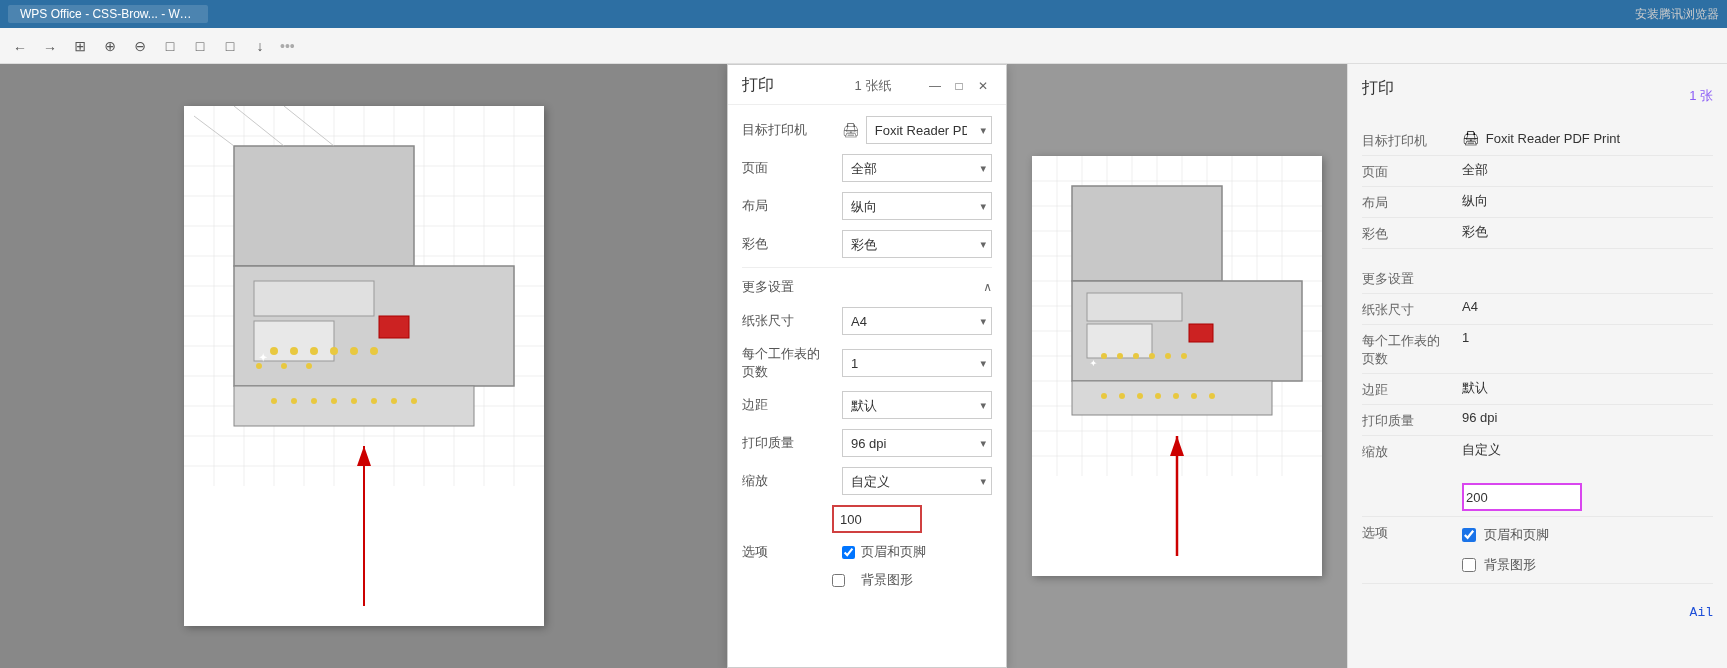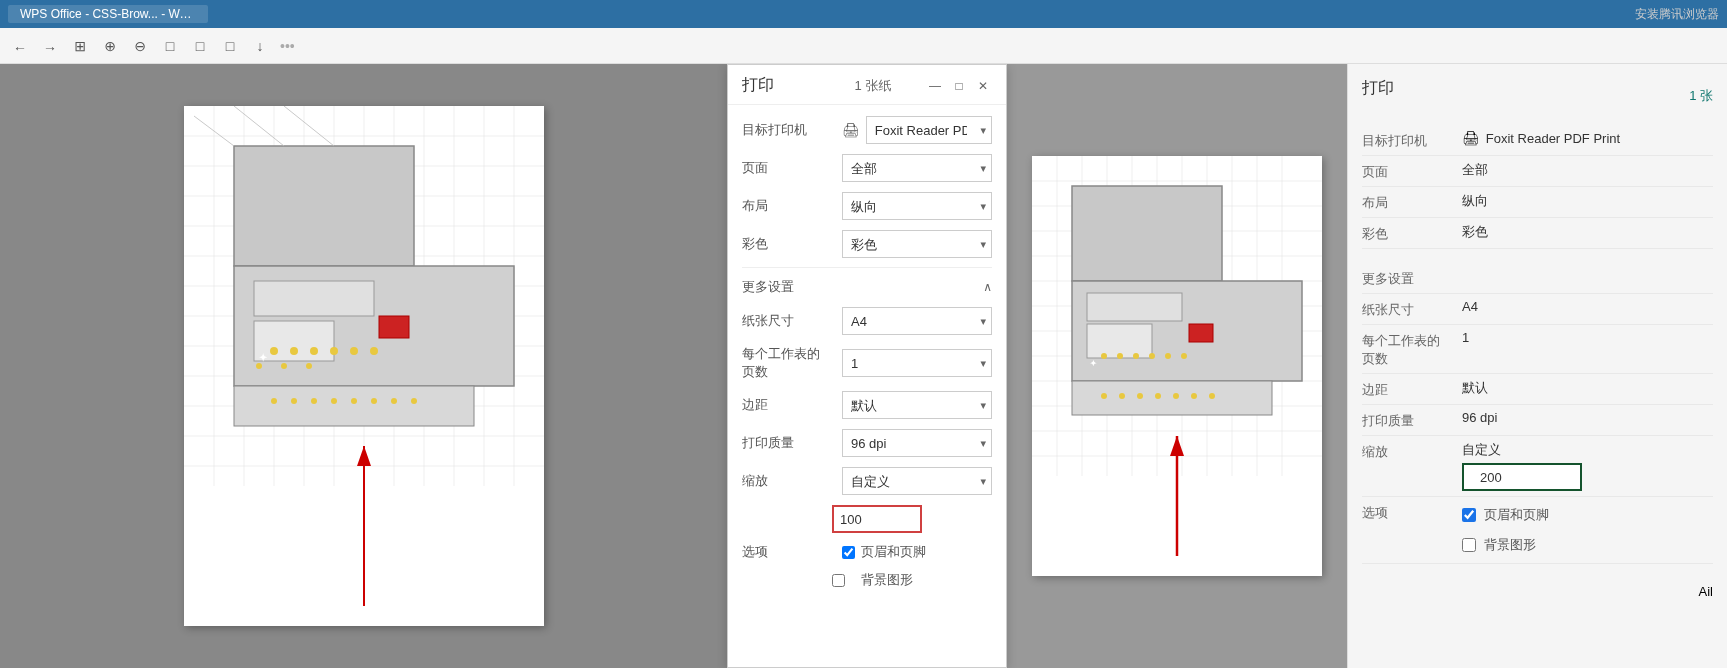--- a/index.html
+++ b/index.html
@@ -260,7 +260,7 @@
 
     .right-panel-pages {
       font-size: 13px;
-      color: #0f766e;
+      color: #8b5cf6;
       float: right;
       margin-top: 2px;
     }

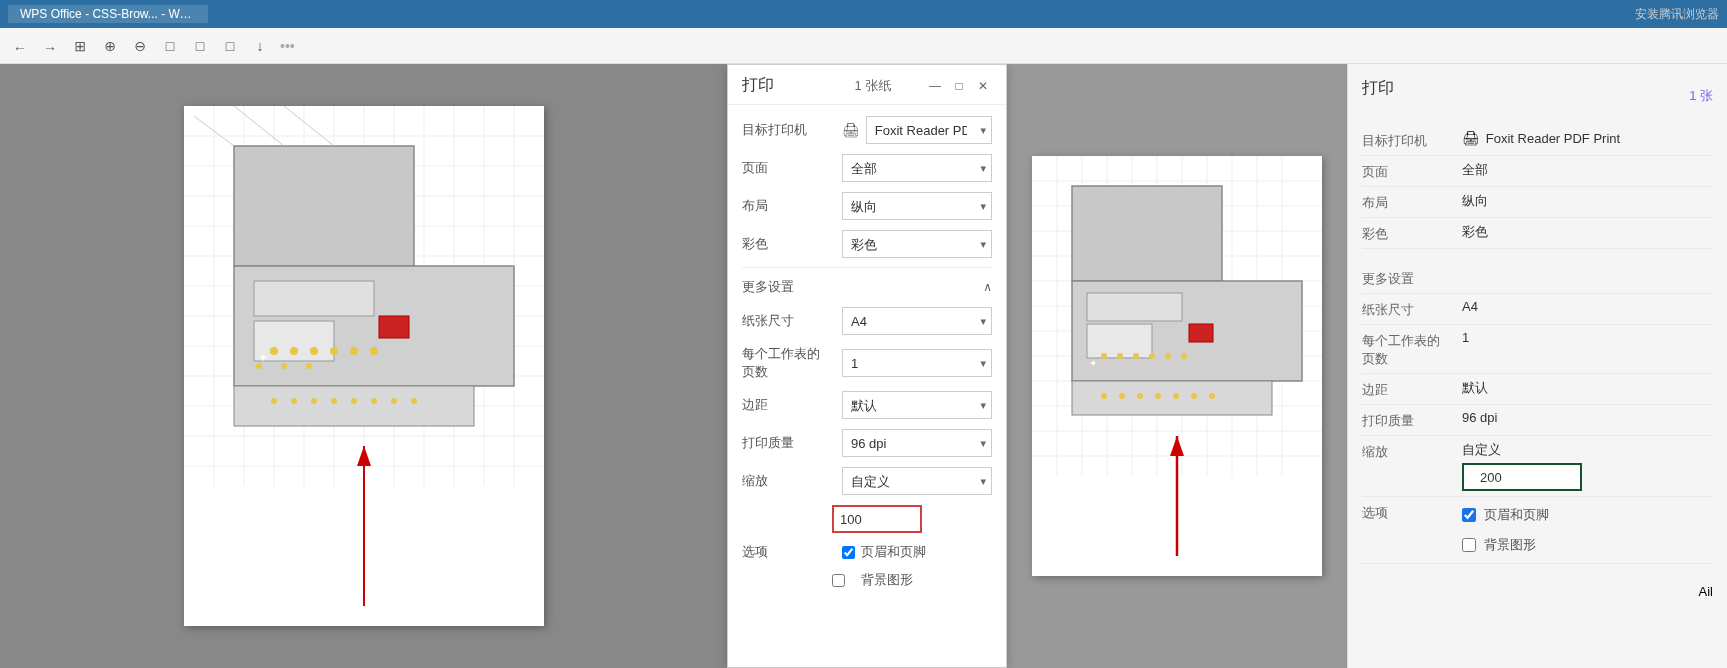--- a/index.html
+++ b/index.html
@@ -300,11 +300,12 @@
     .right-scale-input {
       width: 120px;
       height: 28px;
-      border: 2px solid #14532d;
-      padding: 2px 16px;
+      border: 2px solid #d946ef;
+      padding: 2px 2px;
       font-size: 13px;
       color: #333;
       outline: none;
+      margin-top: 20px;
     }
 
     .right-checkbox-row {

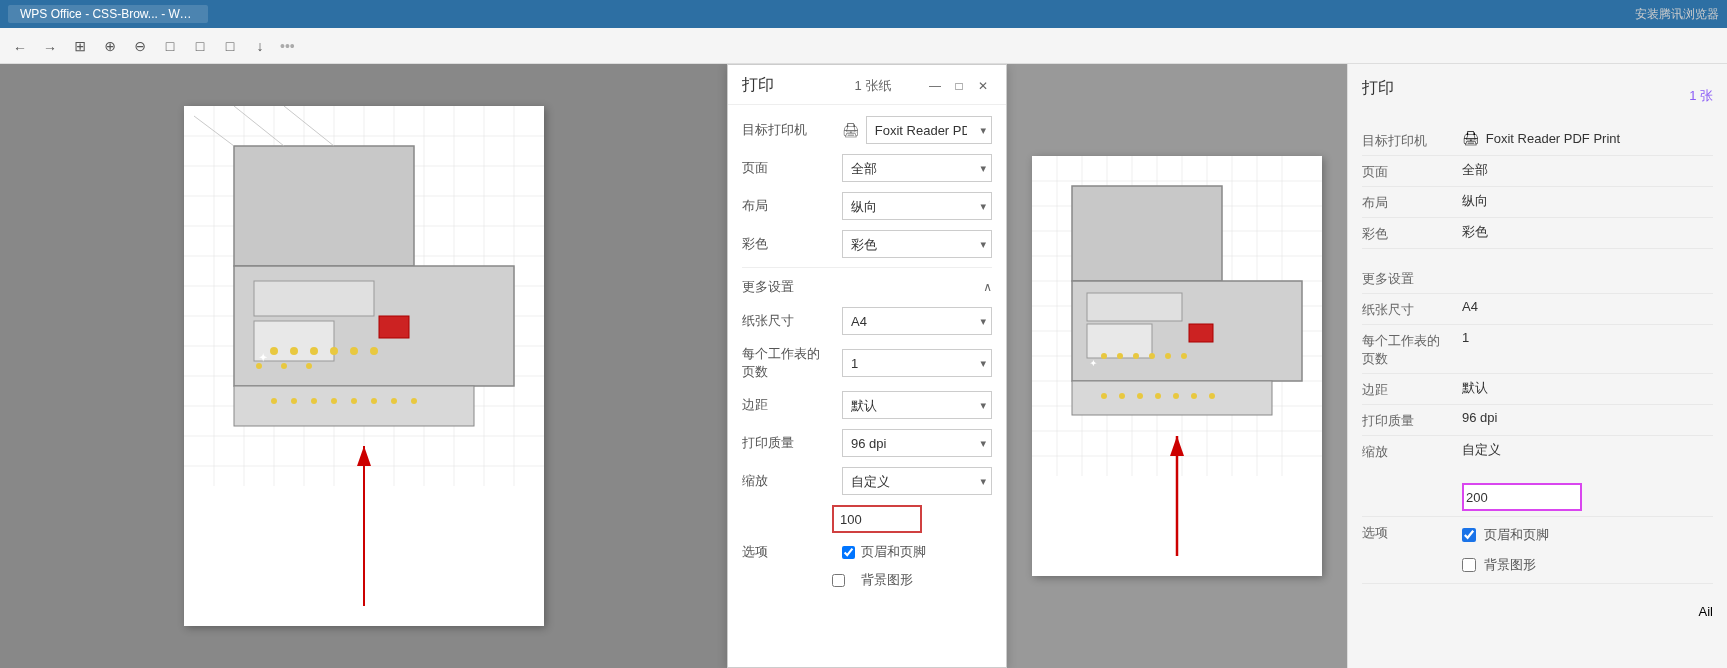--- a/index.html
+++ b/index.html
@@ -698,7 +698,7 @@
     </div>
 
     <div style="margin-top: 20px; text-align: right;">
-      <span style="font-size:13px; color:#000000;">Ail</span>
+      <span style="font-size:13px; color:#1d4ed8;font-family:Liberation Mono, monospace;">Ail</span>
     </div>
 
   </div>

